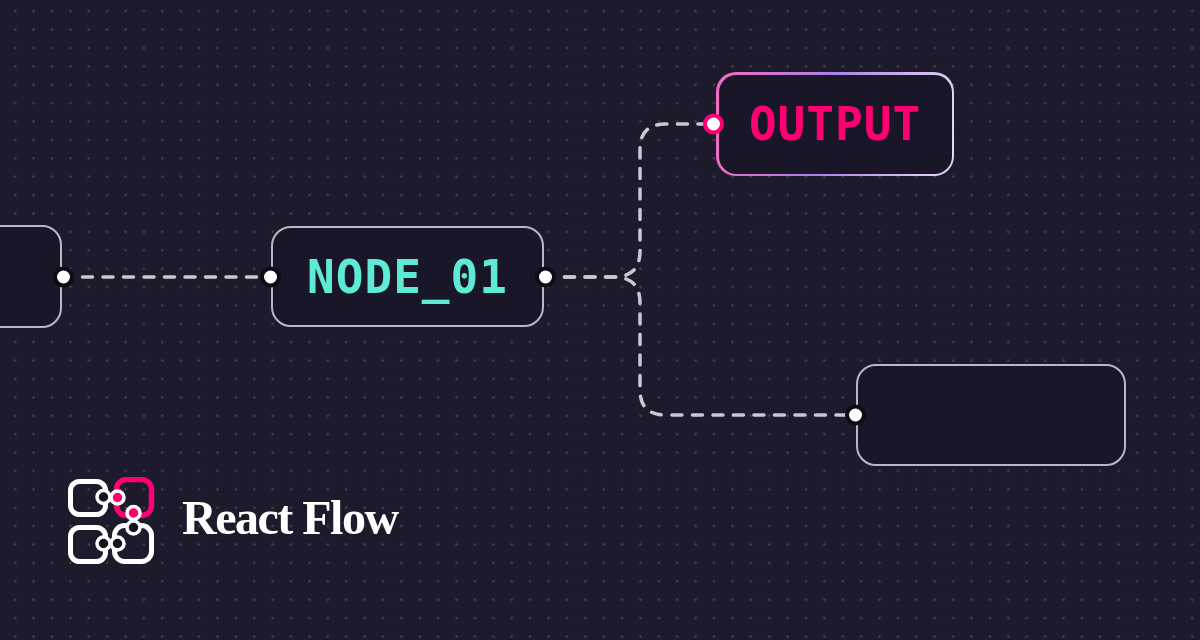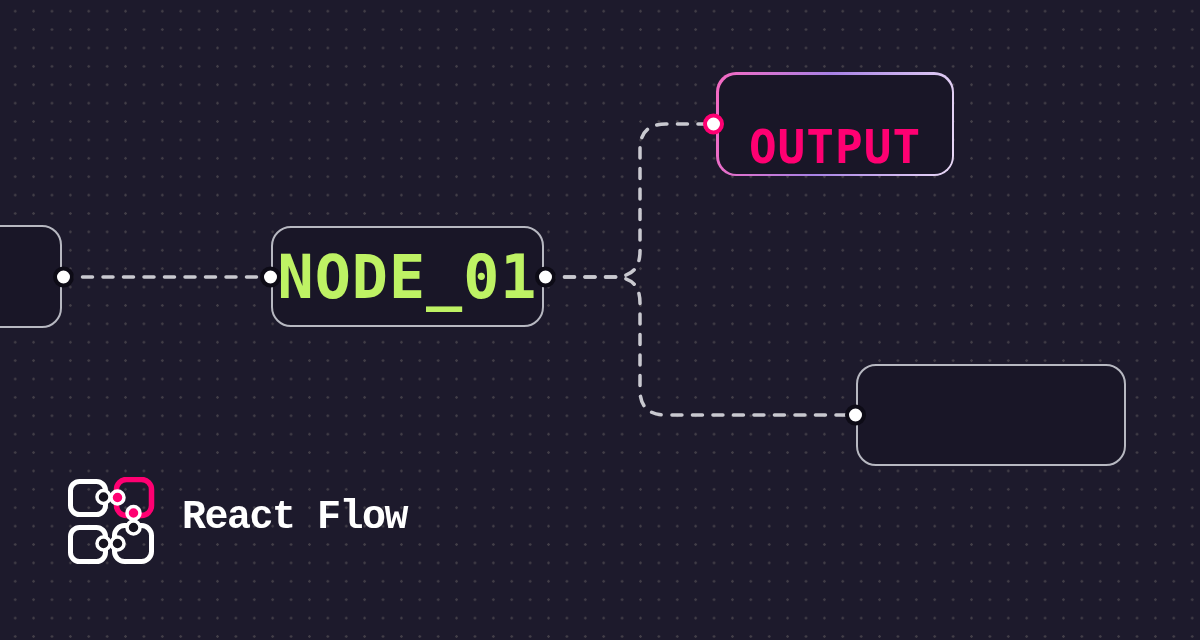--- a/index.html
+++ b/index.html
@@ -63,7 +63,7 @@
     background: #191627;
     border-radius: 17.5px;
     display: flex;
-    align-items: flex-end;
+    align-items: center;
     justify-content: center;
   }
   #node-output .label {

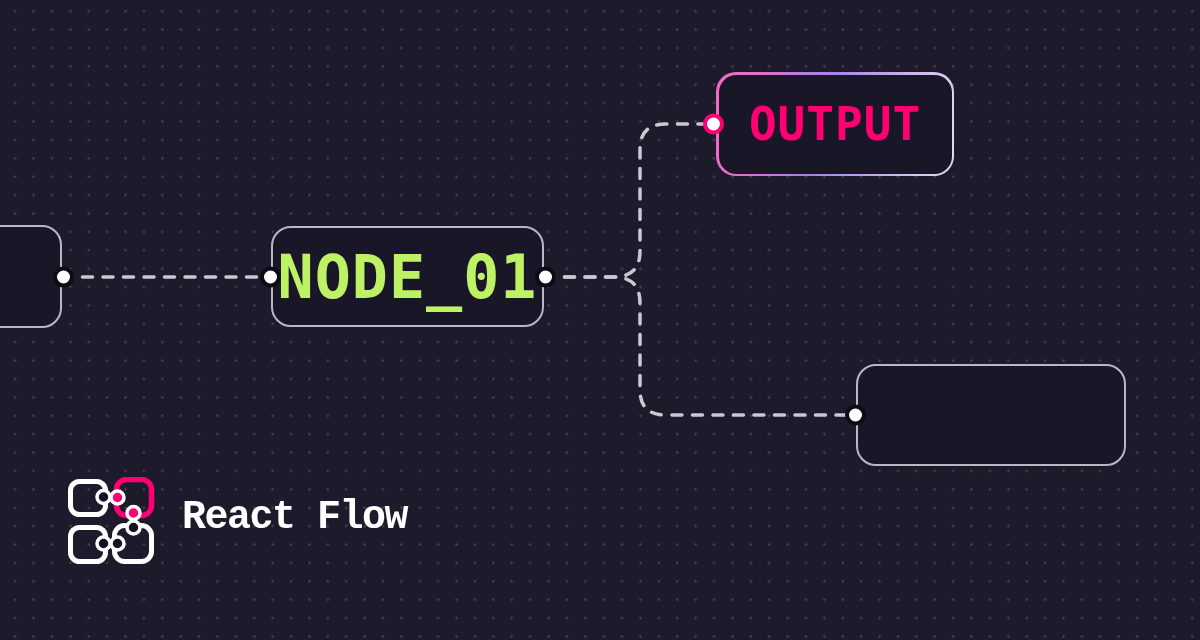--- a/index.html
+++ b/index.html
@@ -39,9 +39,9 @@
   }
   .node .label {
     font-weight: bold;
-    font-size: 60px;
+    font-size: 46px;
     letter-spacing: 1px;
-    color: #bef264;
+    color: #5eead4;
     user-select: none;
   }
   #node-partial { left: -122px; top: 225px; width: 184px; height: 103px; }

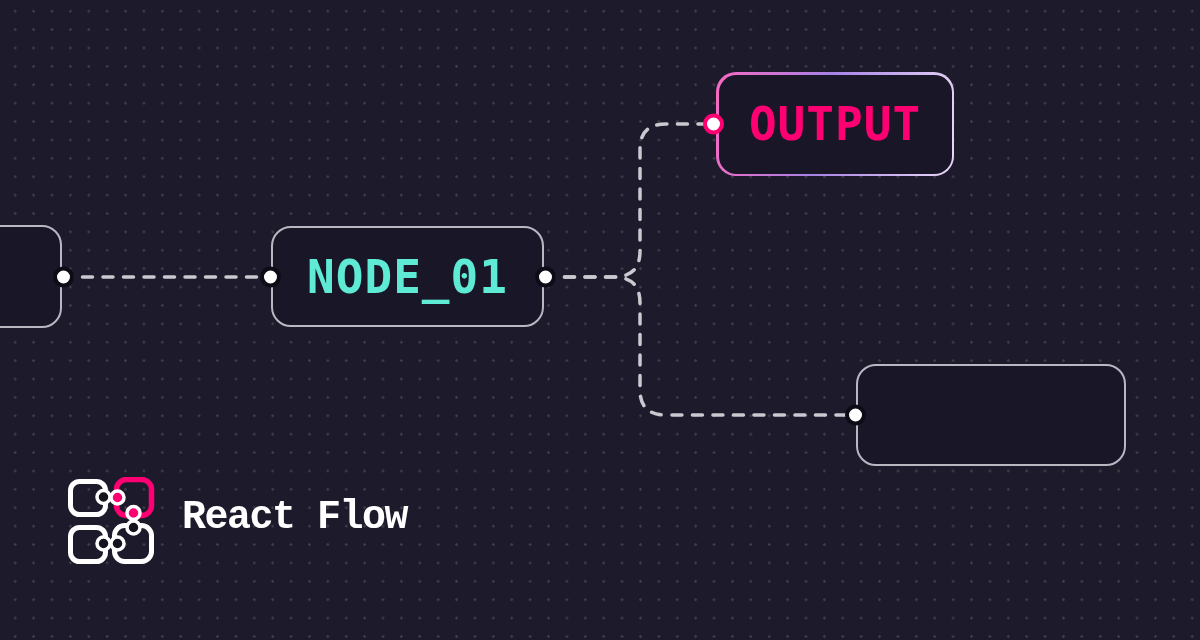--- a/index.html
+++ b/index.html
@@ -96,9 +96,9 @@
     gap: 26px;
   }
   .brand-text {
-    font-family: Liberation Mono, monospace;
+    font-family: Liberation Serif, serif;
     font-weight: bold;
-    font-size: 40px;
+    font-size: 48px;
     letter-spacing: -1.5px;
     color: #ffffff;
     line-height: 1;

